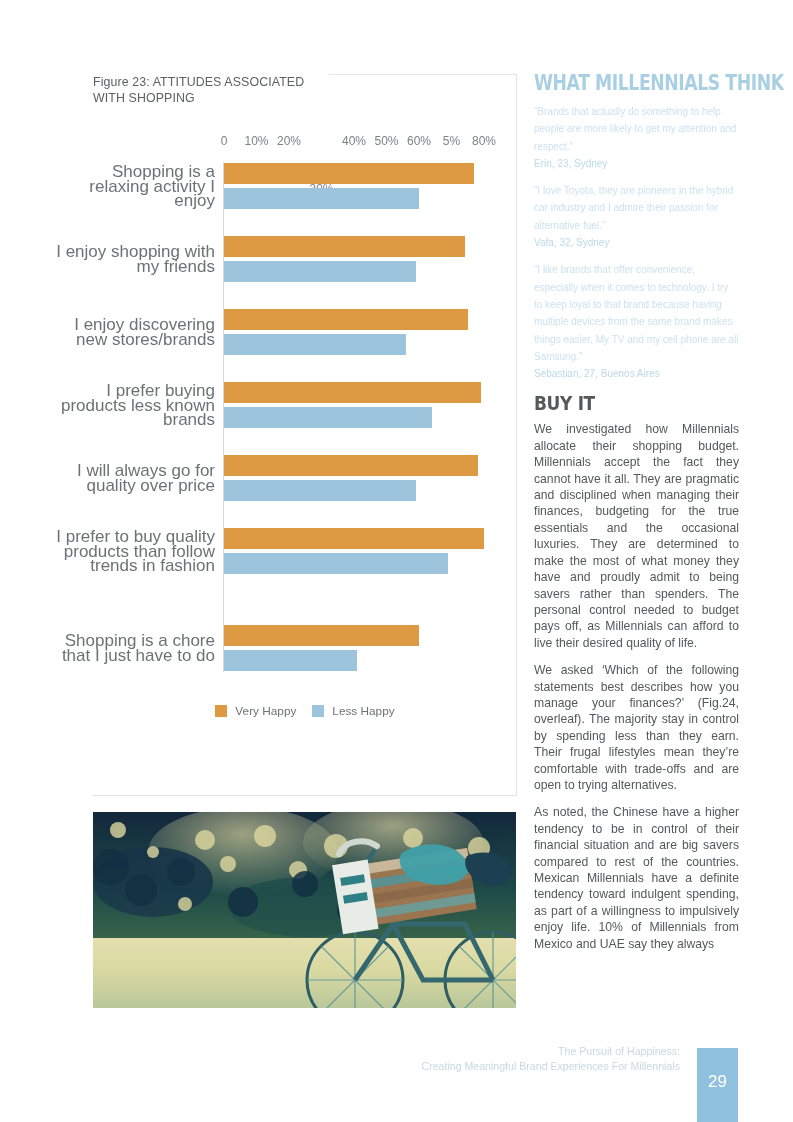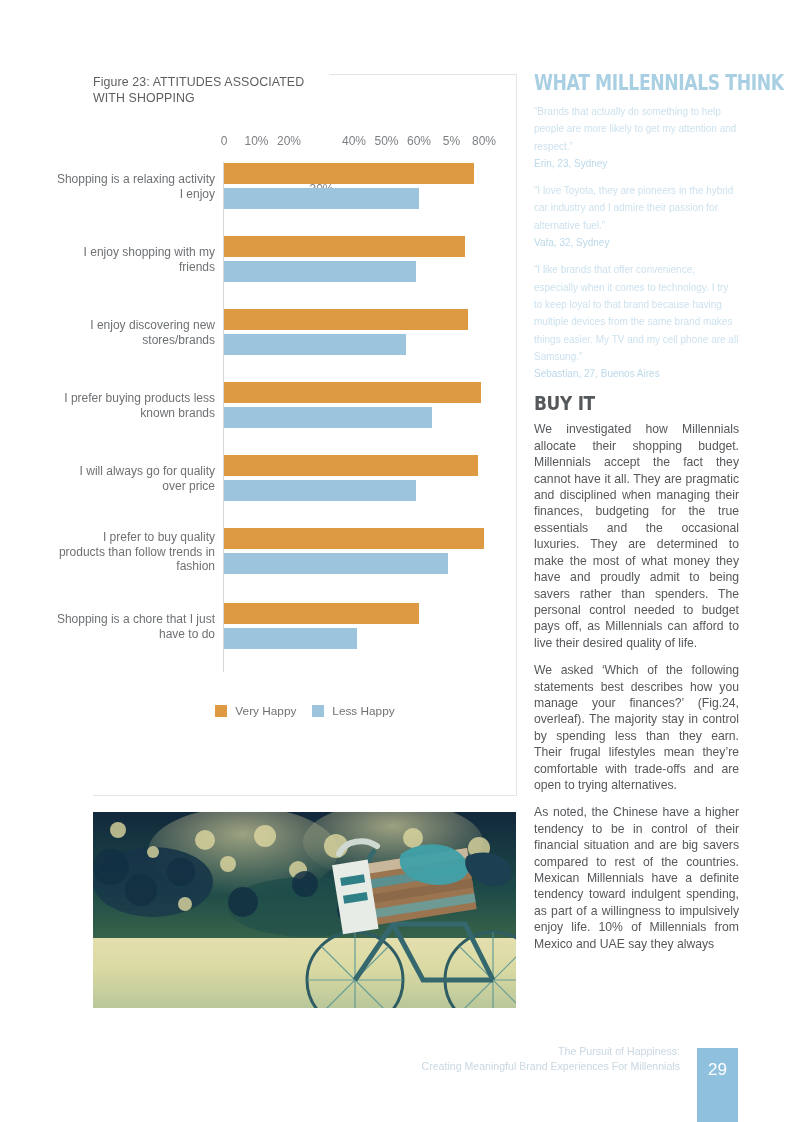--- a/index.html
+++ b/index.html
@@ -102,7 +102,7 @@
     right: 302px;
     width: 160px;
     text-align: right;
-    font-size: 12px;
+    font-size: 17px;
     line-height: 14.6px;
     color: #6e7174;
     top: 50%;

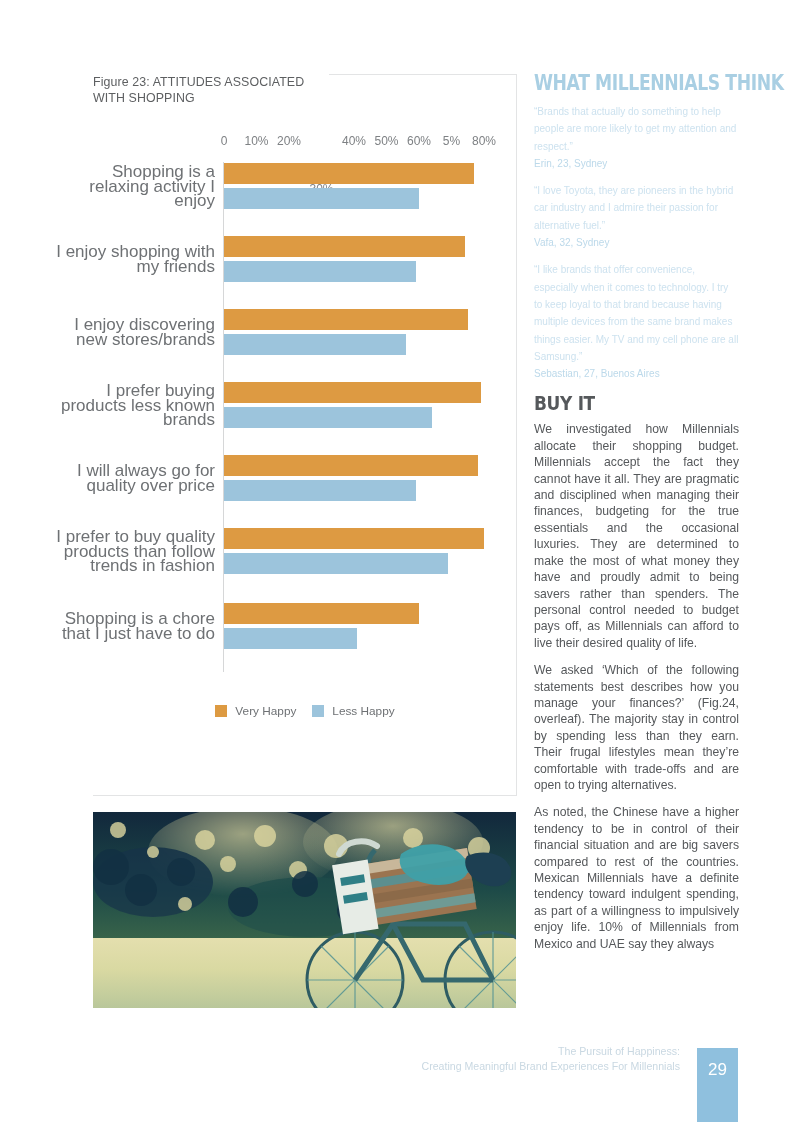--- a/index.html
+++ b/index.html
@@ -283,7 +283,7 @@
           <div class="bar b1" style="width: 260px; background: rgb(221, 154, 66);"></div>
           <div class="bar b2" style="width: 224.25px; background: rgb(156, 196, 220);"></div>
         </div>
-        <div class="grp" style="top: 440px;">
+        <div class="grp" style="top: 462px;">
           <div class="grp-label">Shopping is a chore that I just have to do</div>
           <div class="bar b1" style="width: 195px; background: rgb(221, 154, 66);"></div>
           <div class="bar b2" style="width: 133.25px; background: rgb(156, 196, 220);"></div>

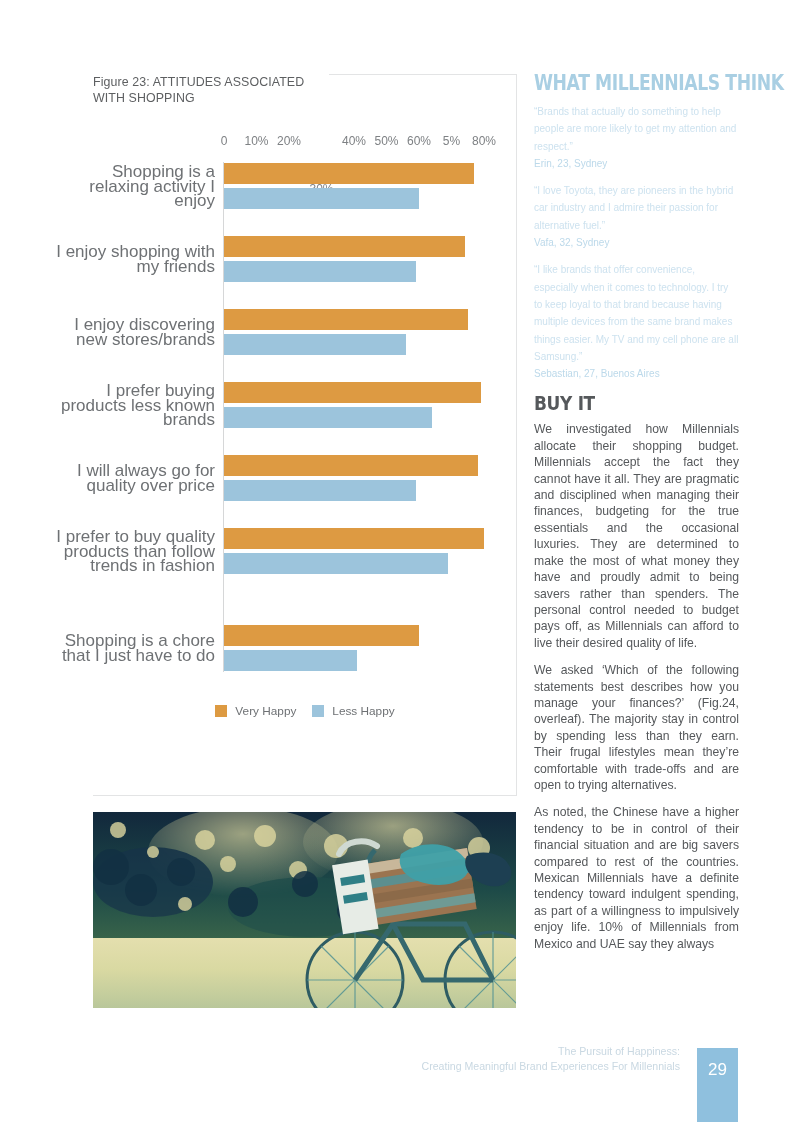--- a/index.html
+++ b/index.html
@@ -226,7 +226,7 @@
     display: flex;
     align-items: flex-start;
     justify-content: center;
-    padding-top: 12px;
+    padding-top: 24px;
     box-sizing: border-box;
   }
 </style>

